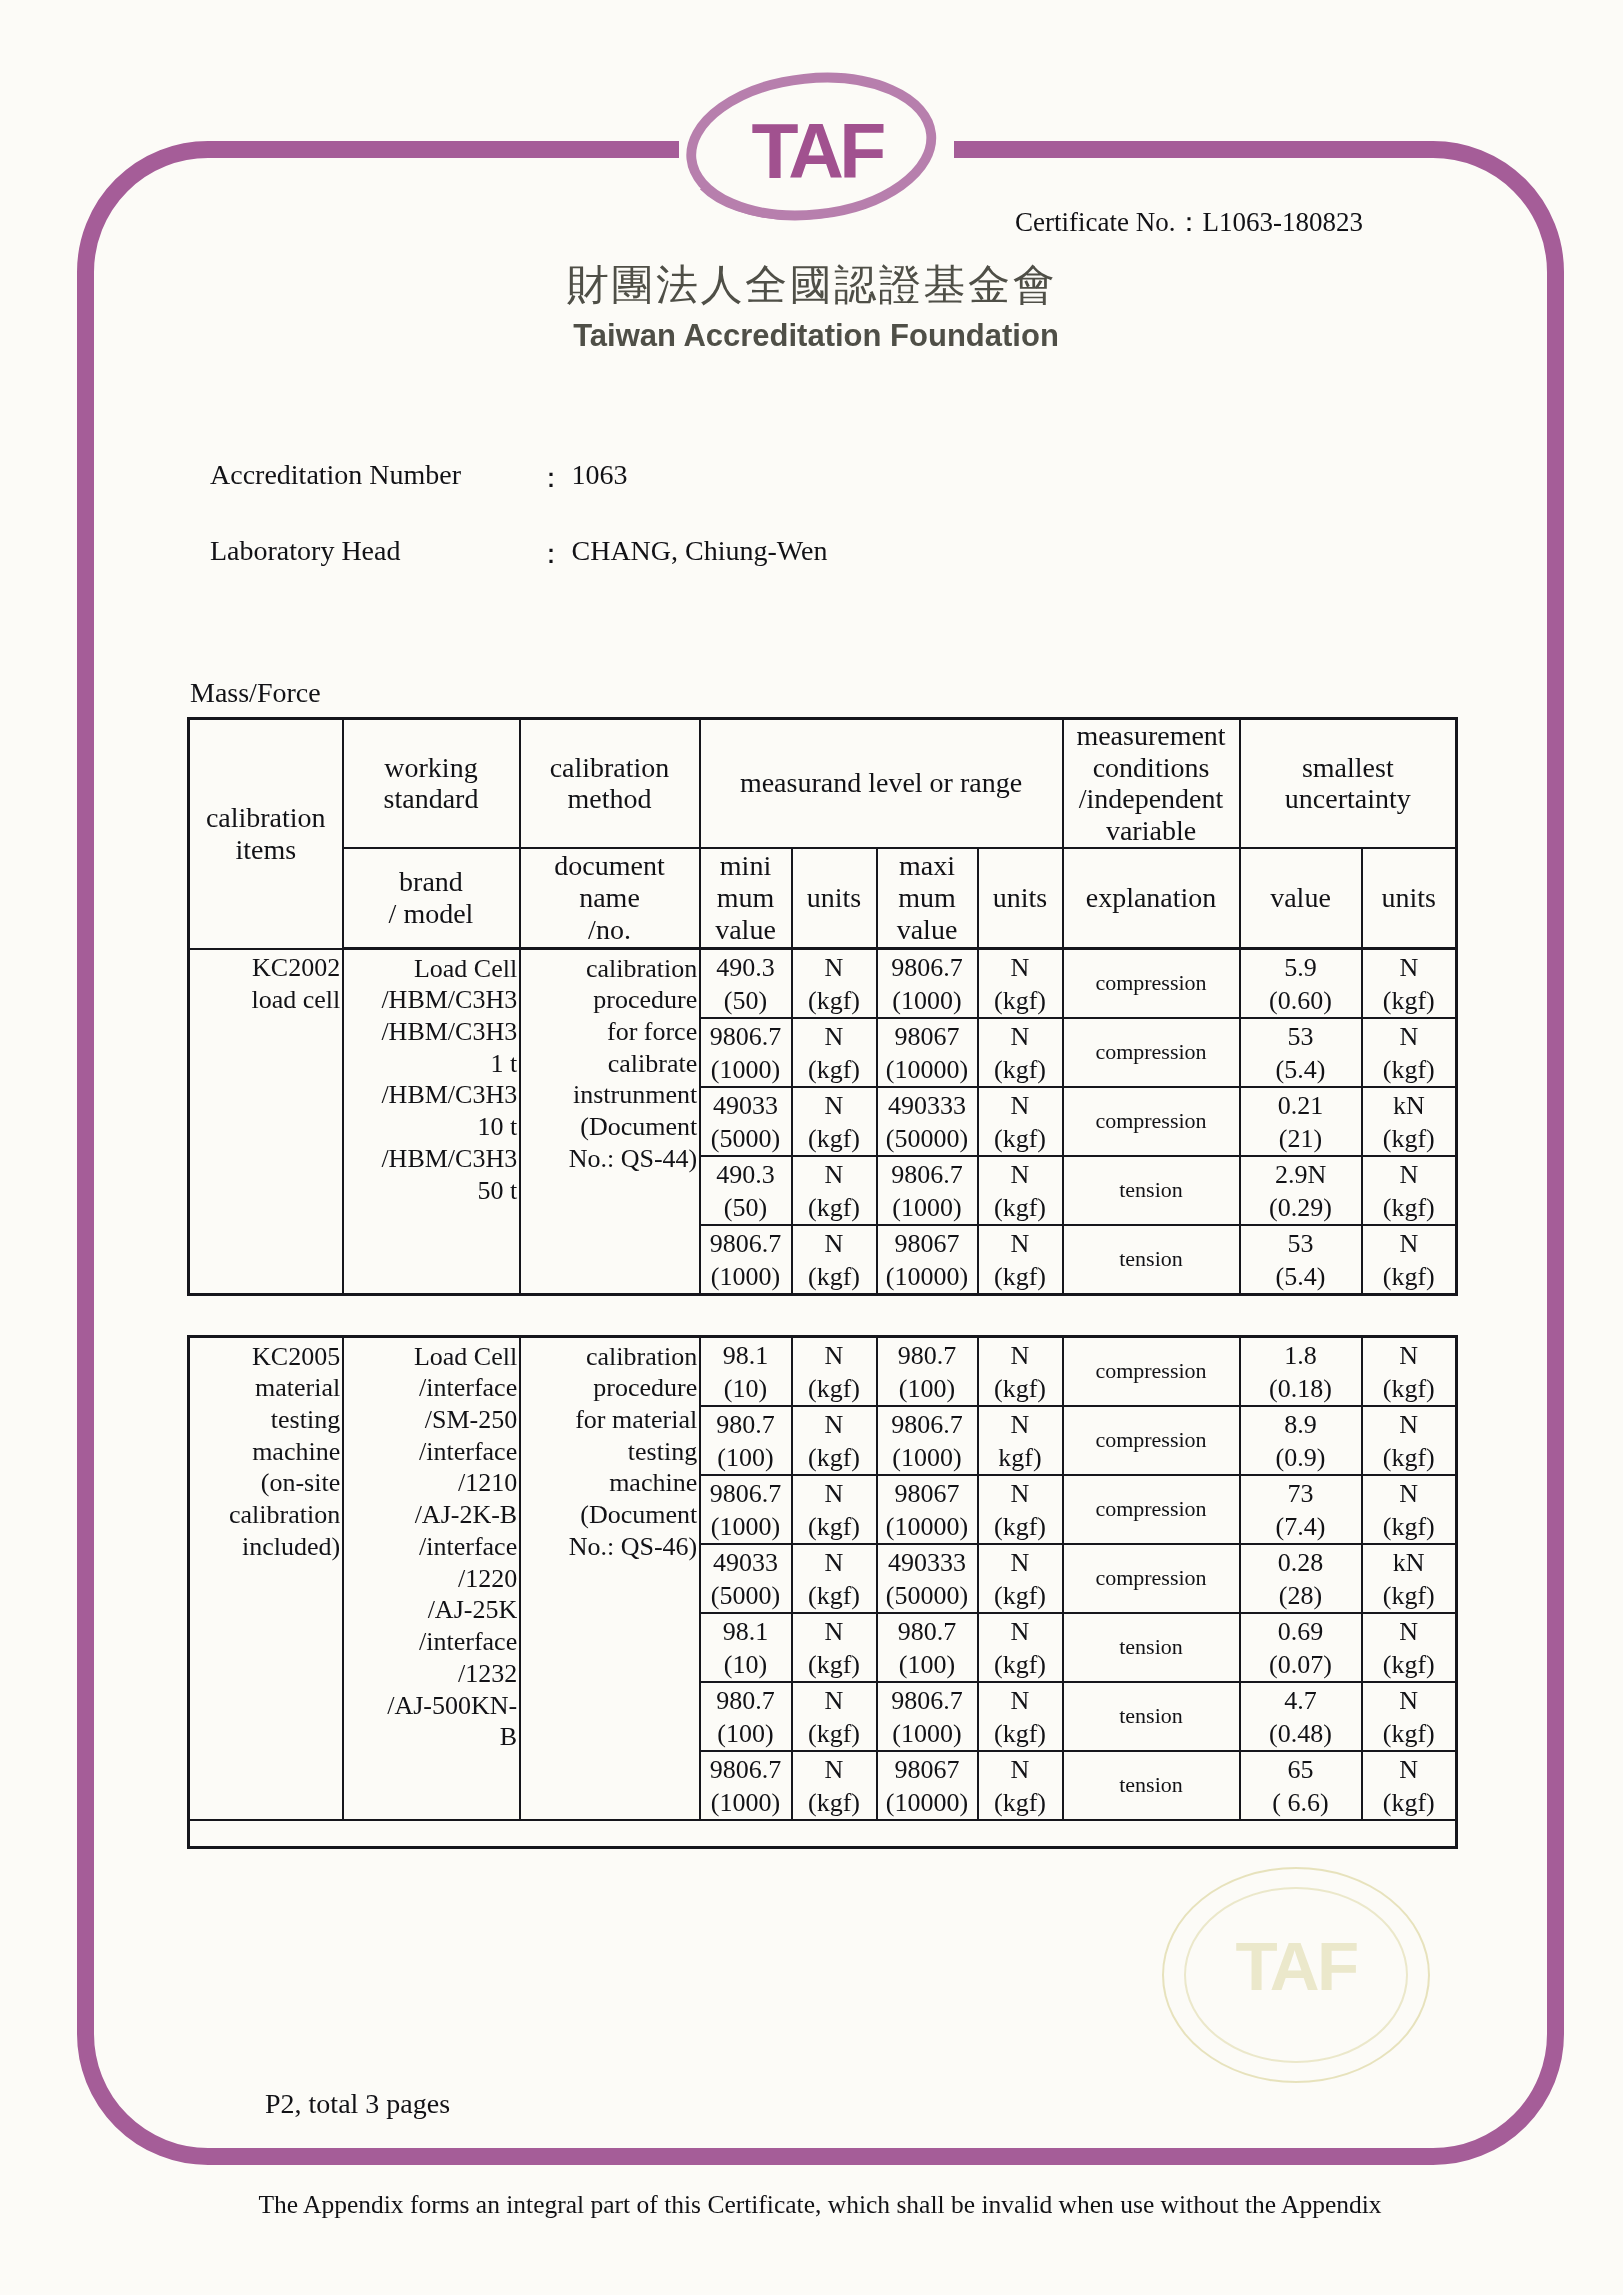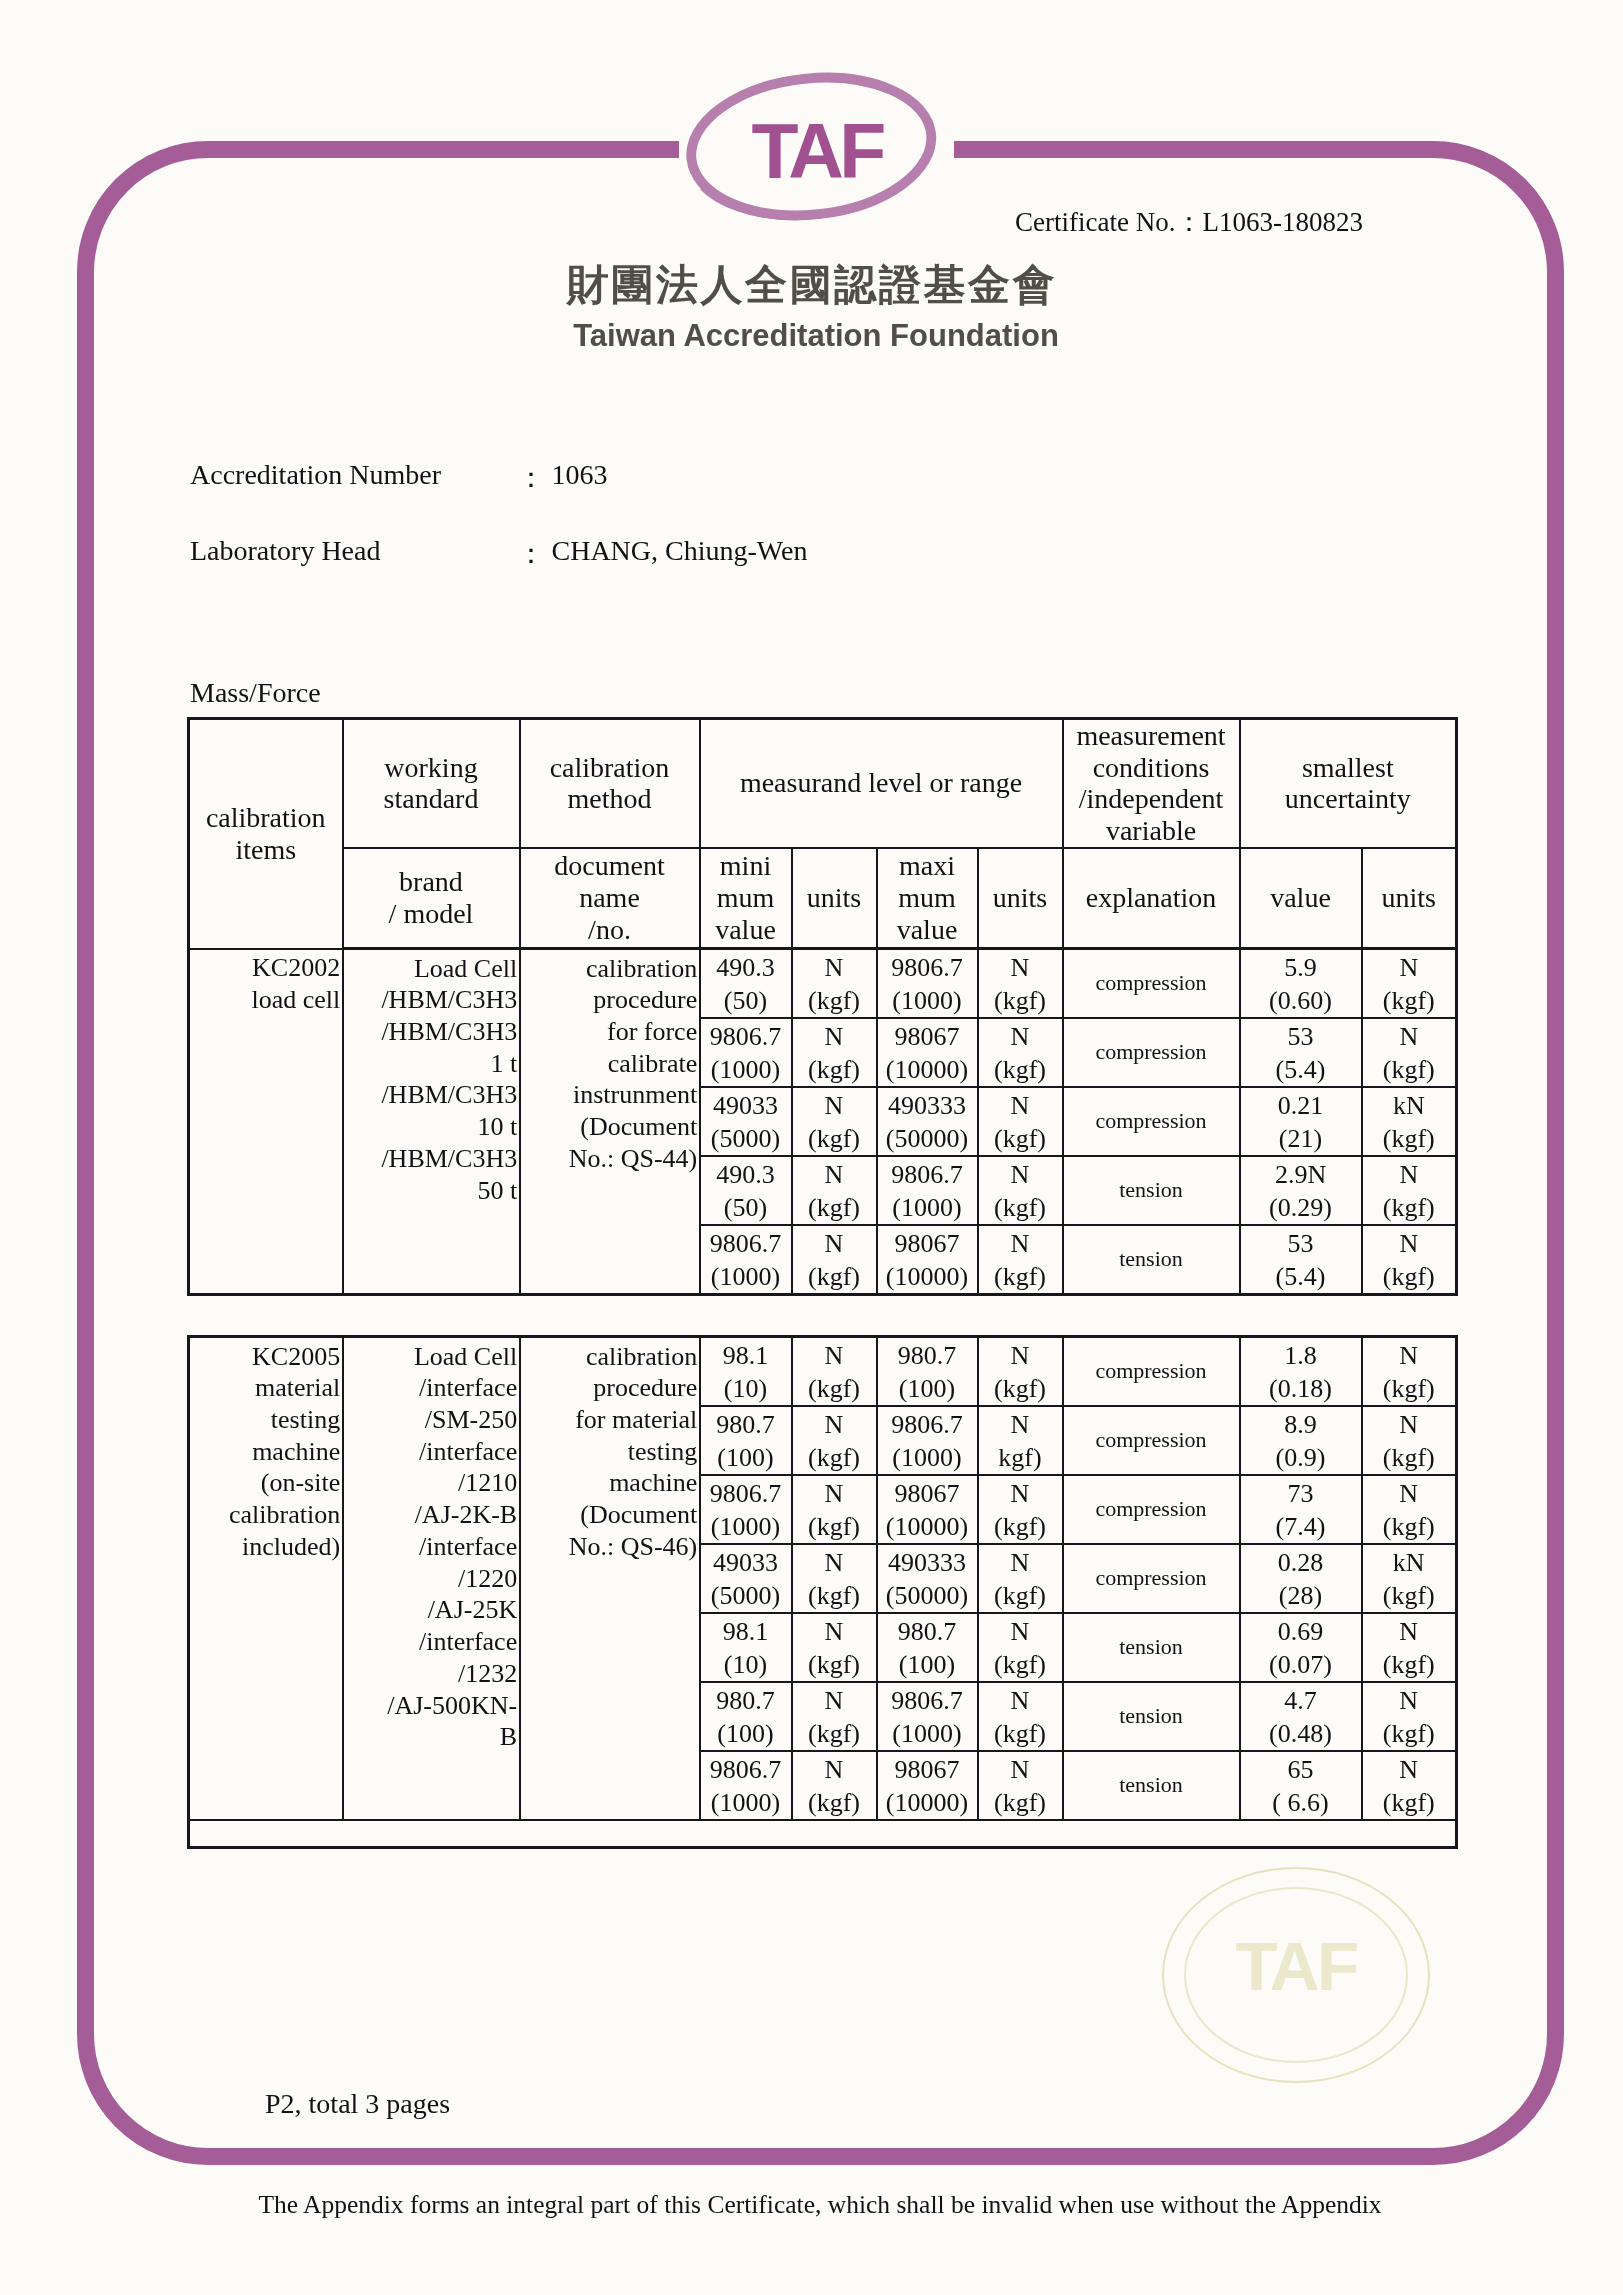--- a/index.html
+++ b/index.html
@@ -69,7 +69,7 @@
     position:absolute; left:0; width:100%; top:257px;
     text-align:center;
     font-family:"Liberation Sans", sans-serif;
-    font-weight:bold; font-size:42px;
+    font-weight:normal; font-size:42px;
     color:#4f4f47; letter-spacing:2.6px;
   }
   .org-en {

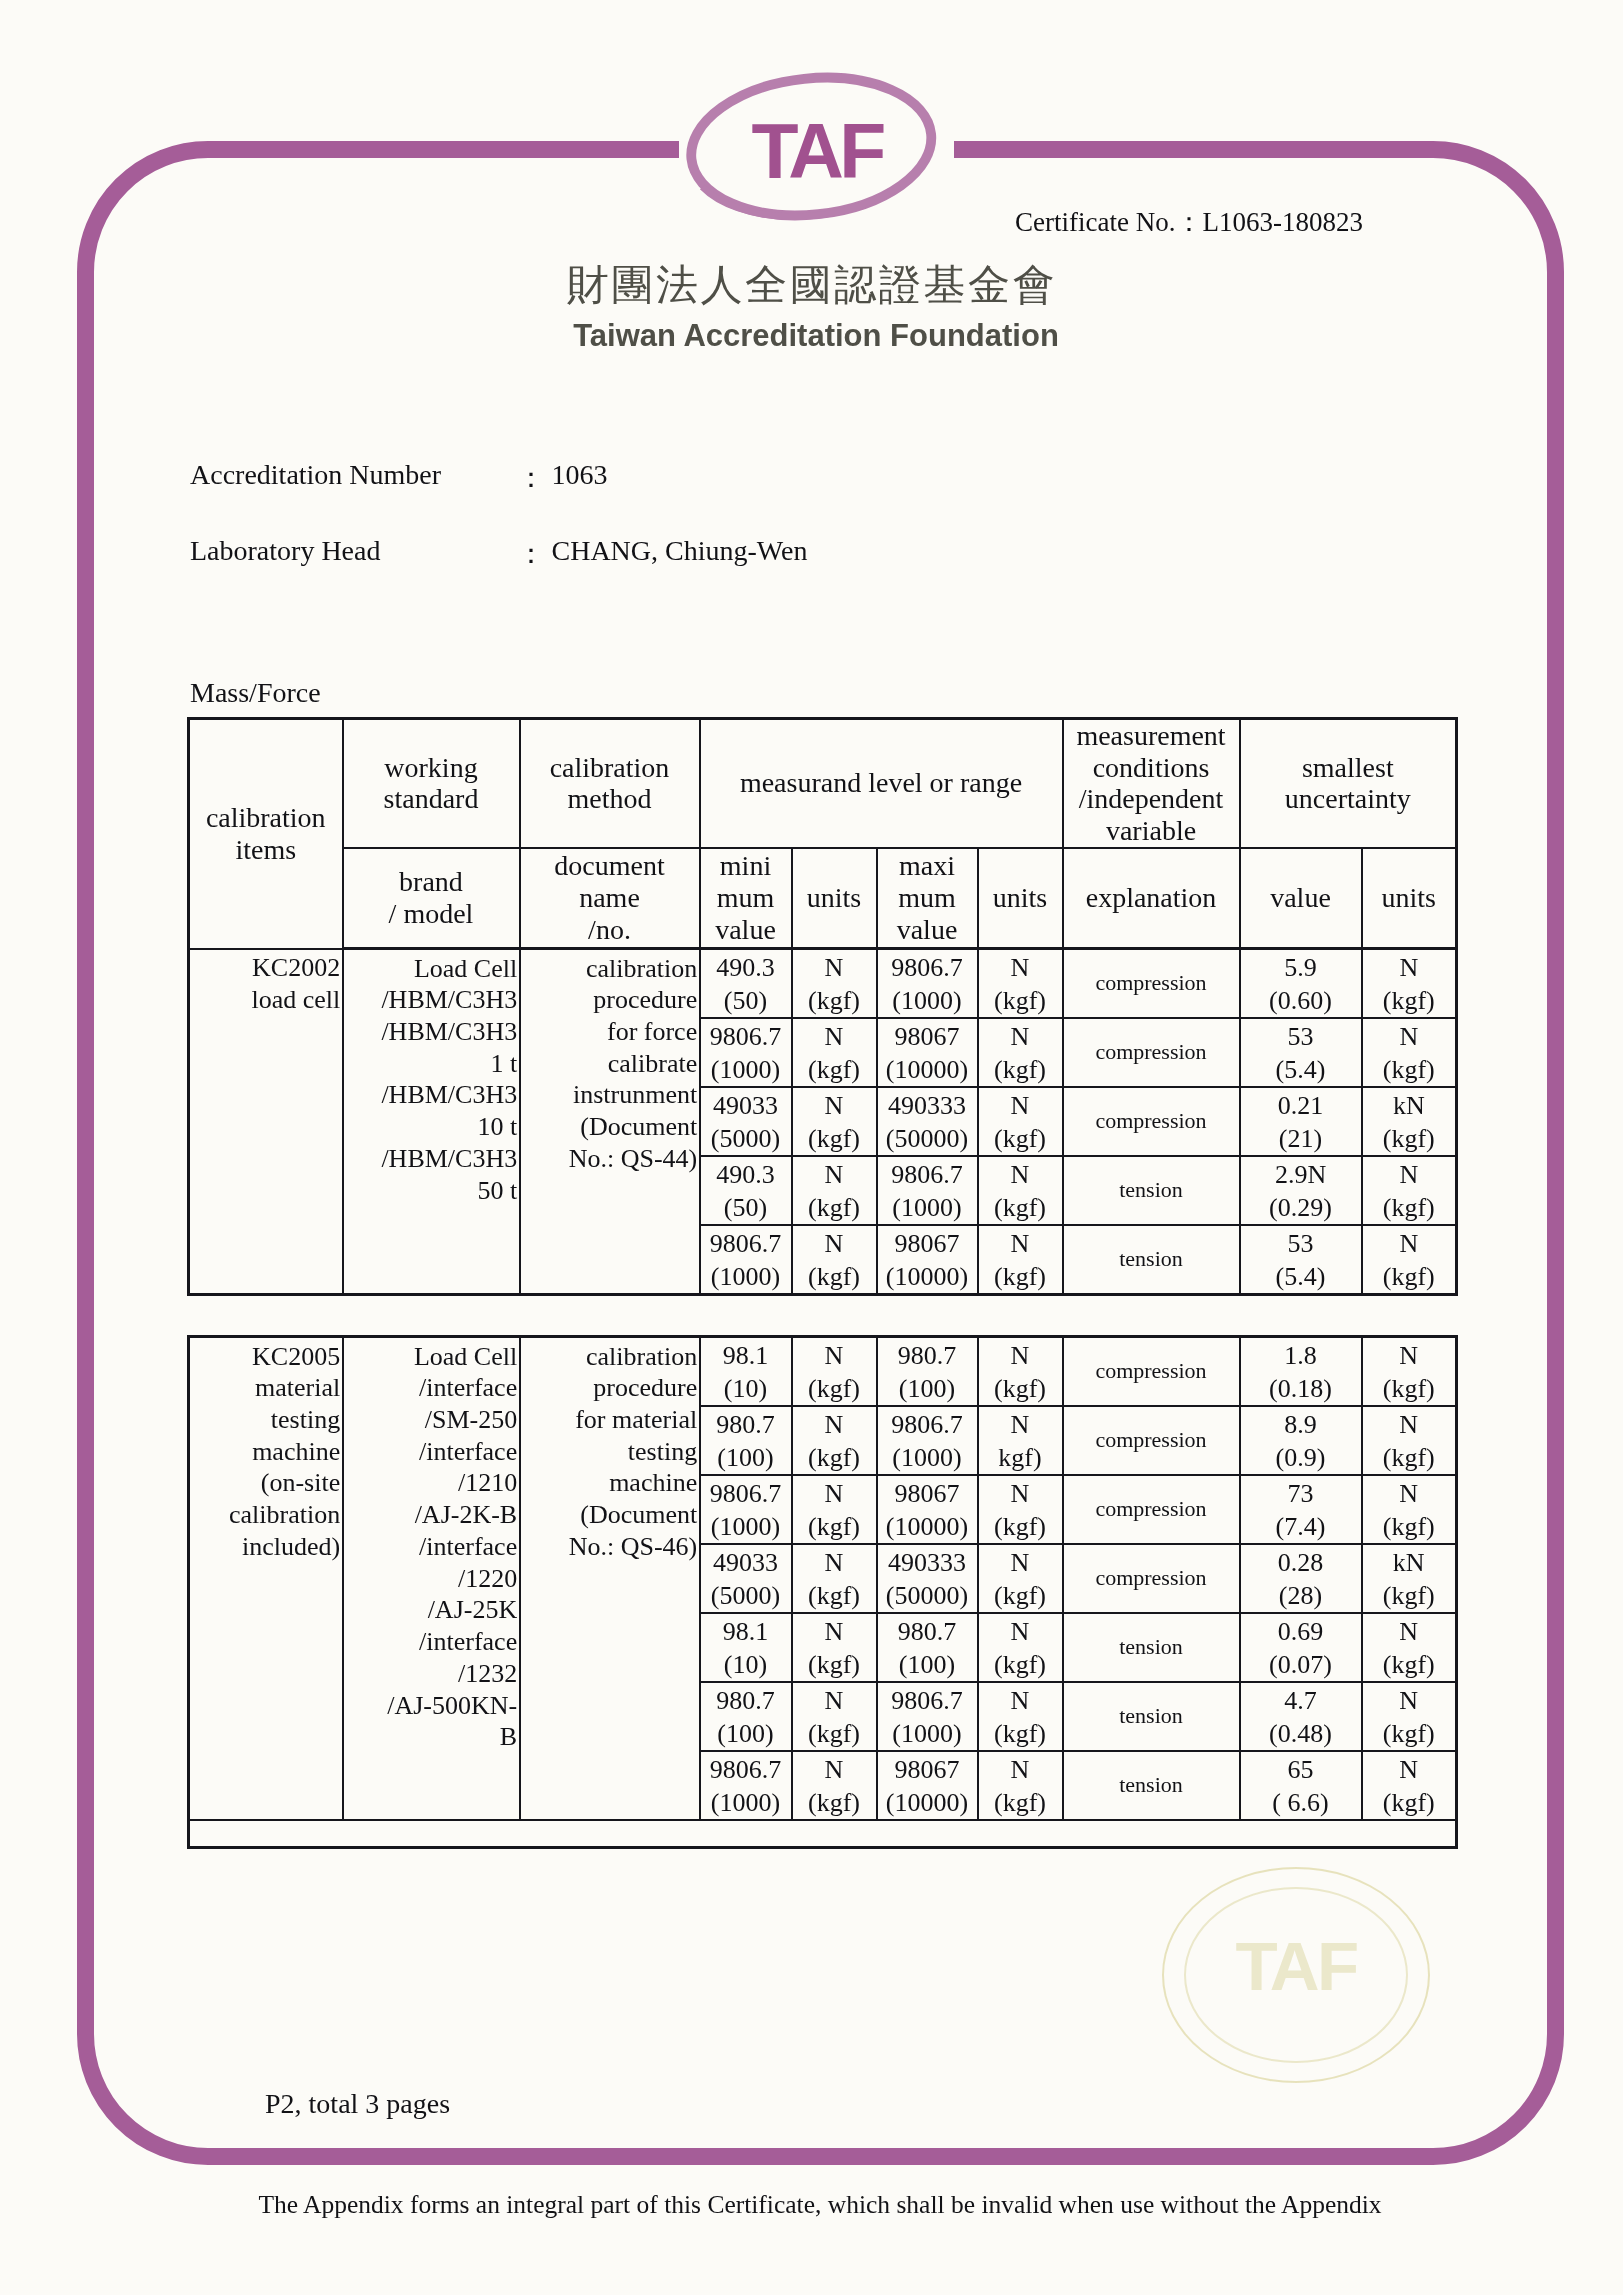--- a/index.html
+++ b/index.html
@@ -82,7 +82,7 @@
   }
   .info-block { position:absolute; left:190px; top:459px; font-size:28px; }
   .info-row { display:flex; margin-bottom:38px; }
-  .info-label { width:327px; }
+  .info-label { width:327px;margin-left:20px; }
   .info-value { margin-left:6.5px;font-family:Liberation Serif, serif; }
   .section-title {
     position:absolute; left:190px; top:677px;

